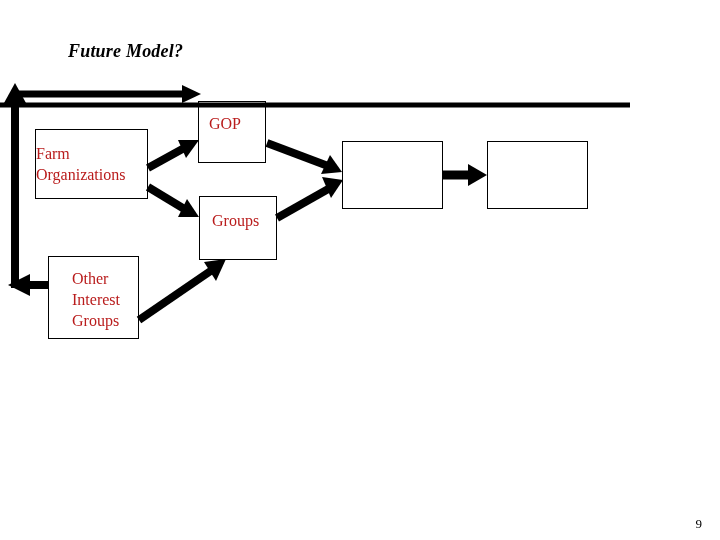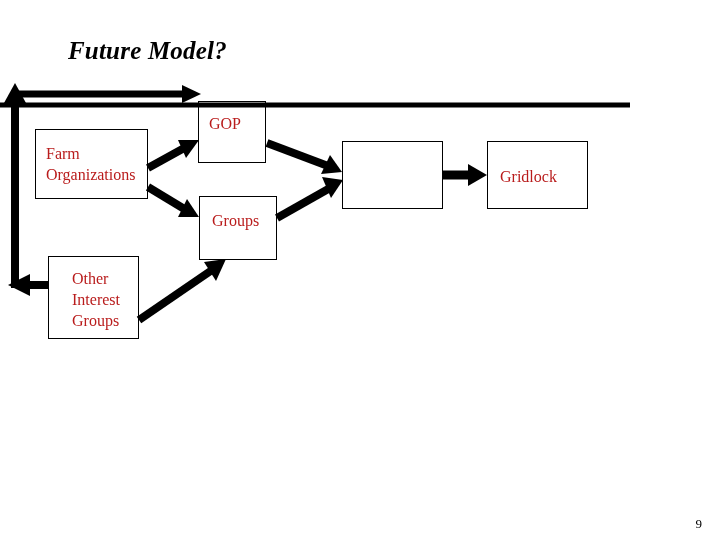--- a/index.html
+++ b/index.html
@@ -23,7 +23,7 @@
     font-family: "Liberation Serif", "DejaVu Serif", serif;
     font-weight: bold;
     font-style: italic;
-    font-size: 25px;
+    font-size: 18px;
     line-height: 30px;
     letter-spacing: 0.2px;
     white-space: nowrap;

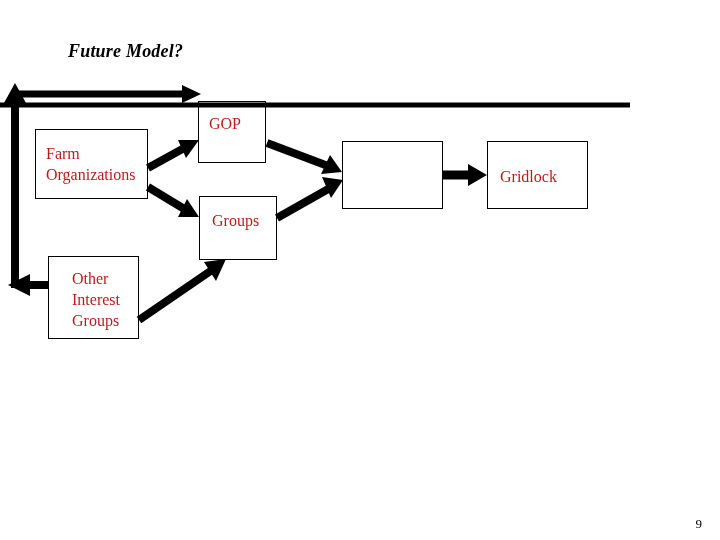--- a/index.html
+++ b/index.html
@@ -103,7 +103,7 @@
   <div class="node-label" style="left:209px; top:113px; width:60px;">GOP</div>
 
   <div class="node" style="left:35px; top:129px; width:113px; height:70px;"></div>
-  <div class="node-label" style="left:46px; top:143px; width:120px;">Farm
+  <div class="node-label" style="left:36px; top:143px; width:120px;">Farm
 Organizations</div>
 
   <div class="node" style="left:199px; top:196px; width:78px; height:64px;"></div>

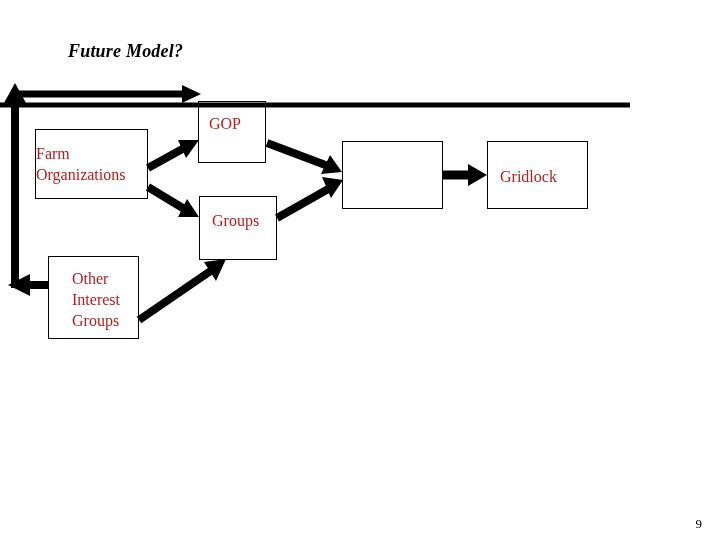--- a/index.html
+++ b/index.html
@@ -112,7 +112,6 @@
   <div class="node" style="left:342px; top:141px; width:101px; height:68px;"></div>
 
   <div class="node" style="left:487px; top:141px; width:101px; height:68px;"></div>
-  <div class="node-label" style="left:500px; top:166px; width:95px;">Gridlock</div>
 
   <div class="node" style="left:48px; top:256px; width:91px; height:83px;"></div>
   <div class="node-label" style="left:58px; top:268px; width:90px;margin-left:14px;">Other

